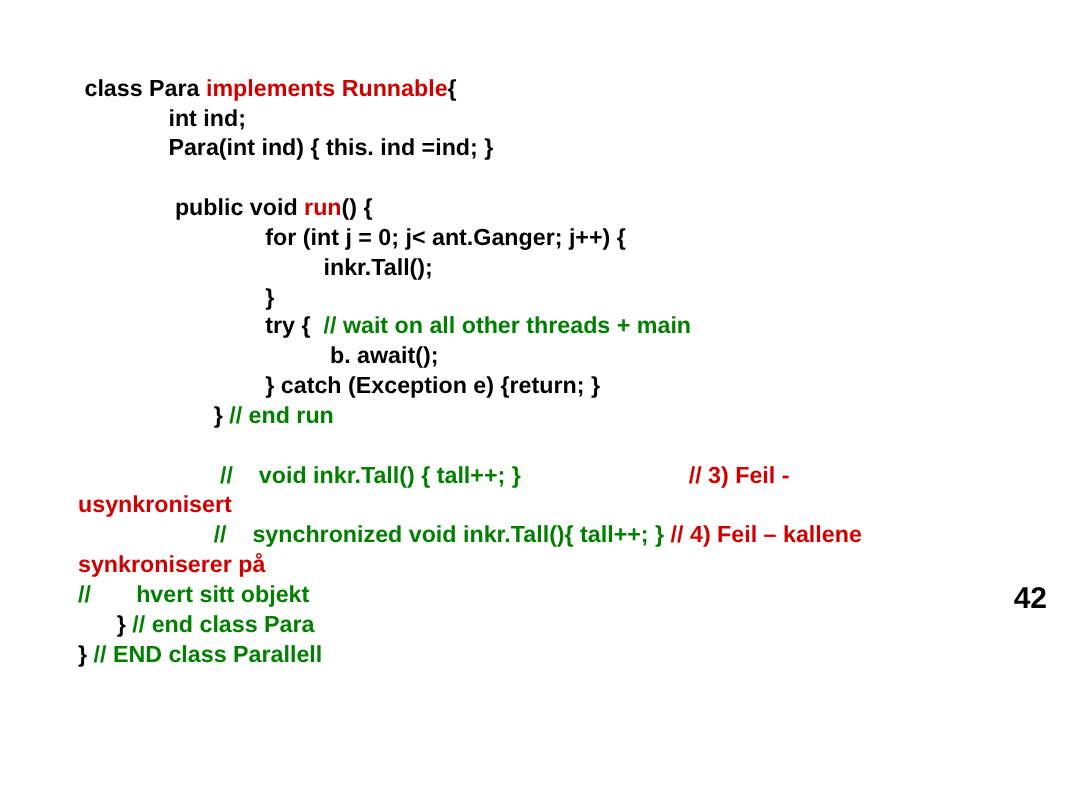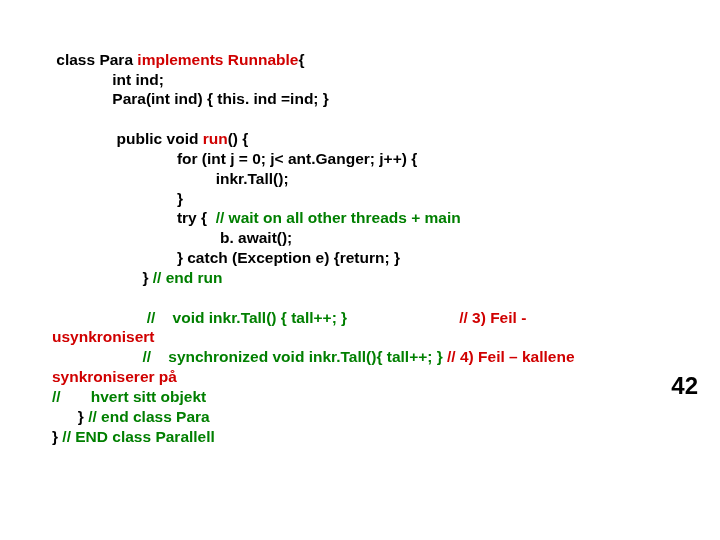--- a/index.html
+++ b/index.html
@@ -8,7 +8,7 @@
   .red{color:#d00000}
   .grn{color:#007f00}
   .nrm{color:#000}
-  .pnum{position:absolute;right:22px;bottom:12px;font-size:24px;font-weight:bold;color:#000}
+  .pnum{position:absolute;right:22px;bottom:1px;font-size:20px;font-weight:bold;color:#000}
 </style>
 </head>
 <body>

